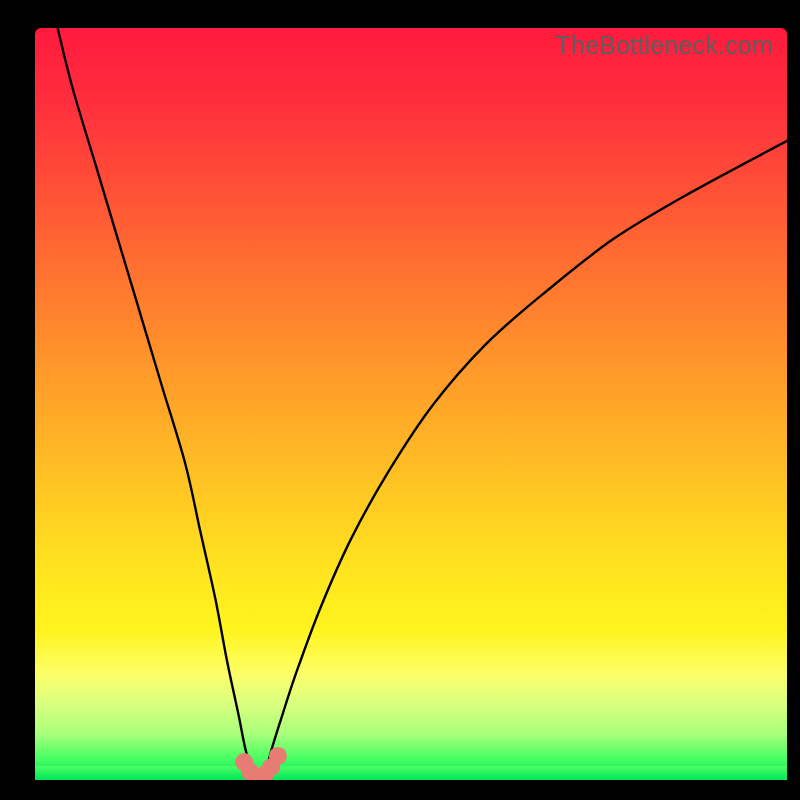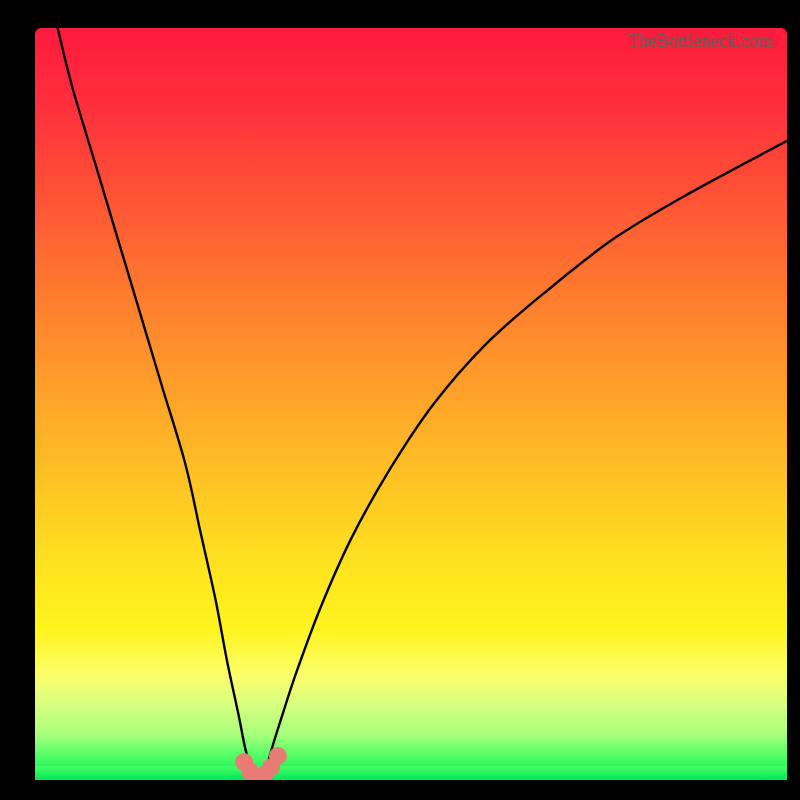--- a/index.html
+++ b/index.html
@@ -47,10 +47,9 @@
     top: 3px;
     right: 14px;
     color: #5e5e5e;
-    font-size: 18px;
+    font-size: 25px;
     font-weight: 500;
     letter-spacing: 0.2px;
-    font-family: Liberation Serif, serif;
   }
   svg.curve {
     position: absolute;

